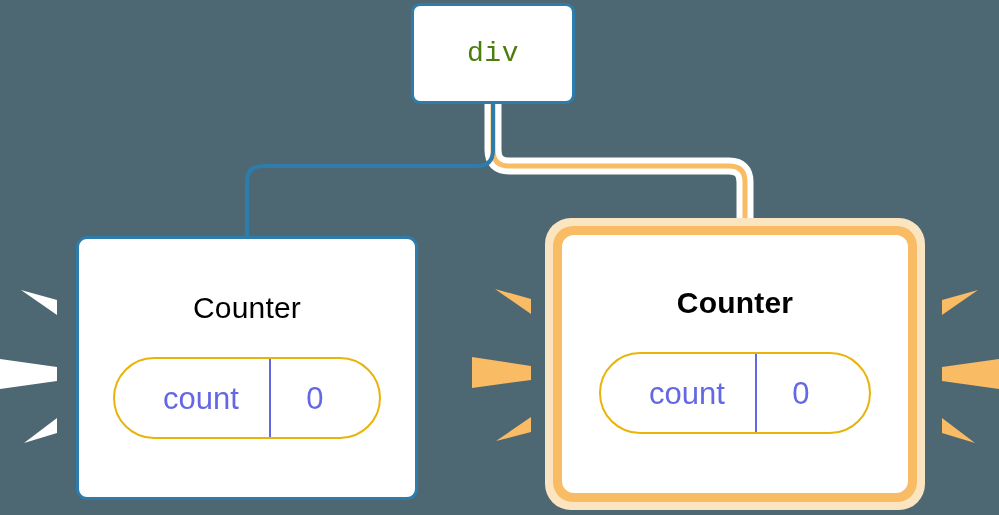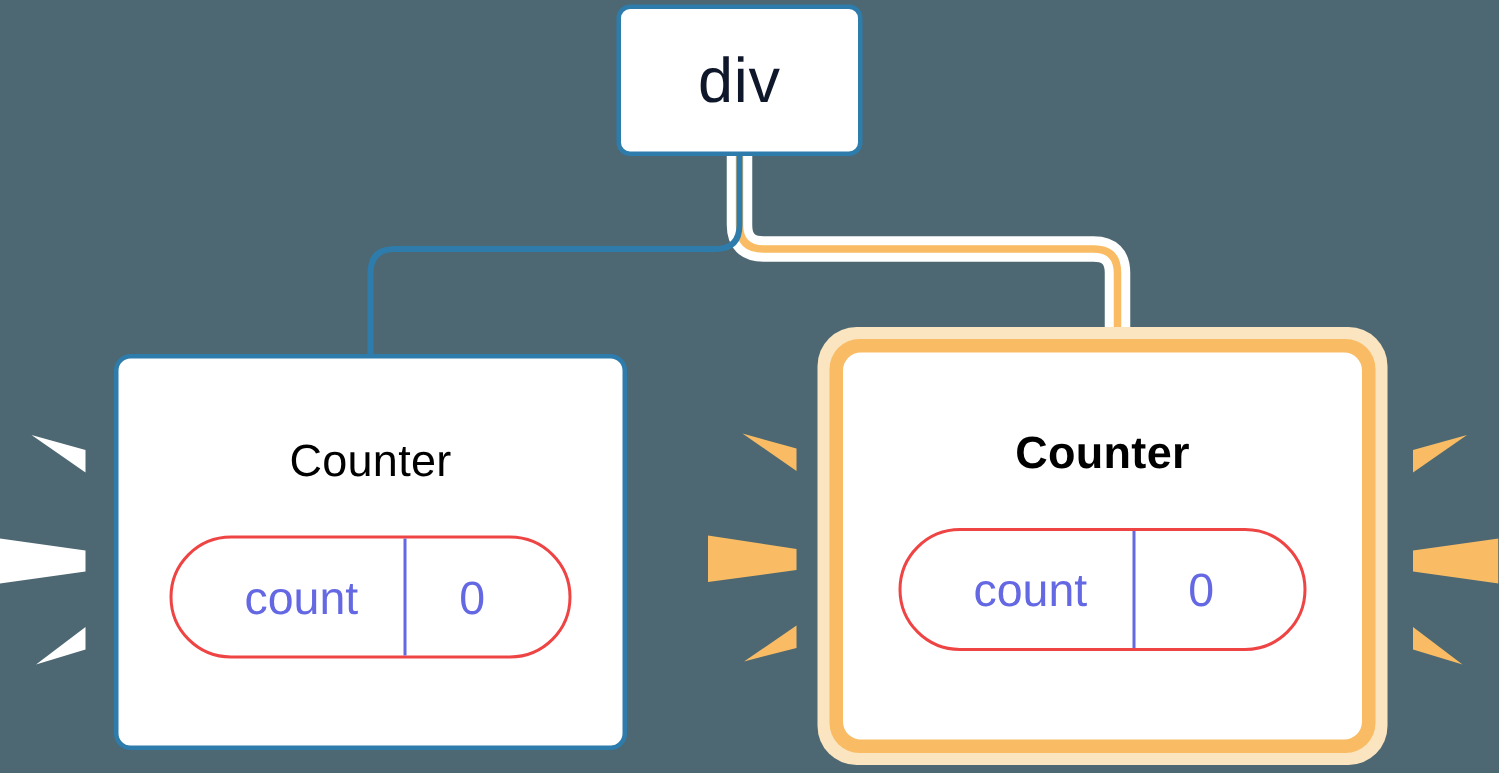--- a/index.html
+++ b/index.html
@@ -54,10 +54,11 @@
     justify-content: center;
   }
   .node-div-label {
-    font-size: 42px;
-    color: #0f172a;
+    font-size: 28px;
+    color: #4d7c0f;
     letter-spacing: 0.5px;
     line-height: 1;
+    font-family: Liberation Mono, monospace;
   }
 
   .node-counter-left {

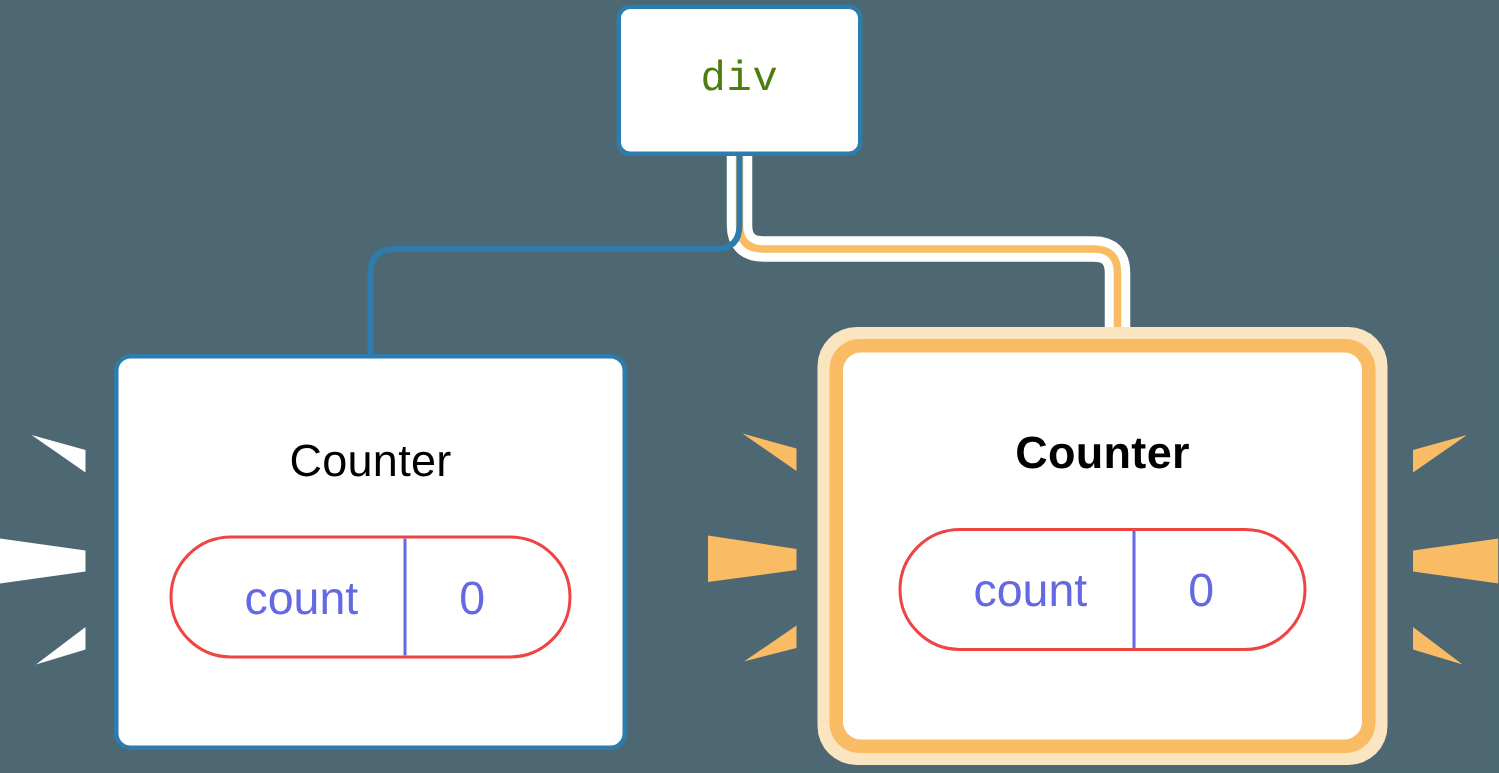--- a/index.html
+++ b/index.html
@@ -120,7 +120,7 @@
     position: relative;
     margin-top: 34px;
     height: 82px;
-    border: 2px solid #ef4444;
+    border: 2px solid #eab308;
     border-radius: 41px;
     display: flex;
     align-items: stretch;

